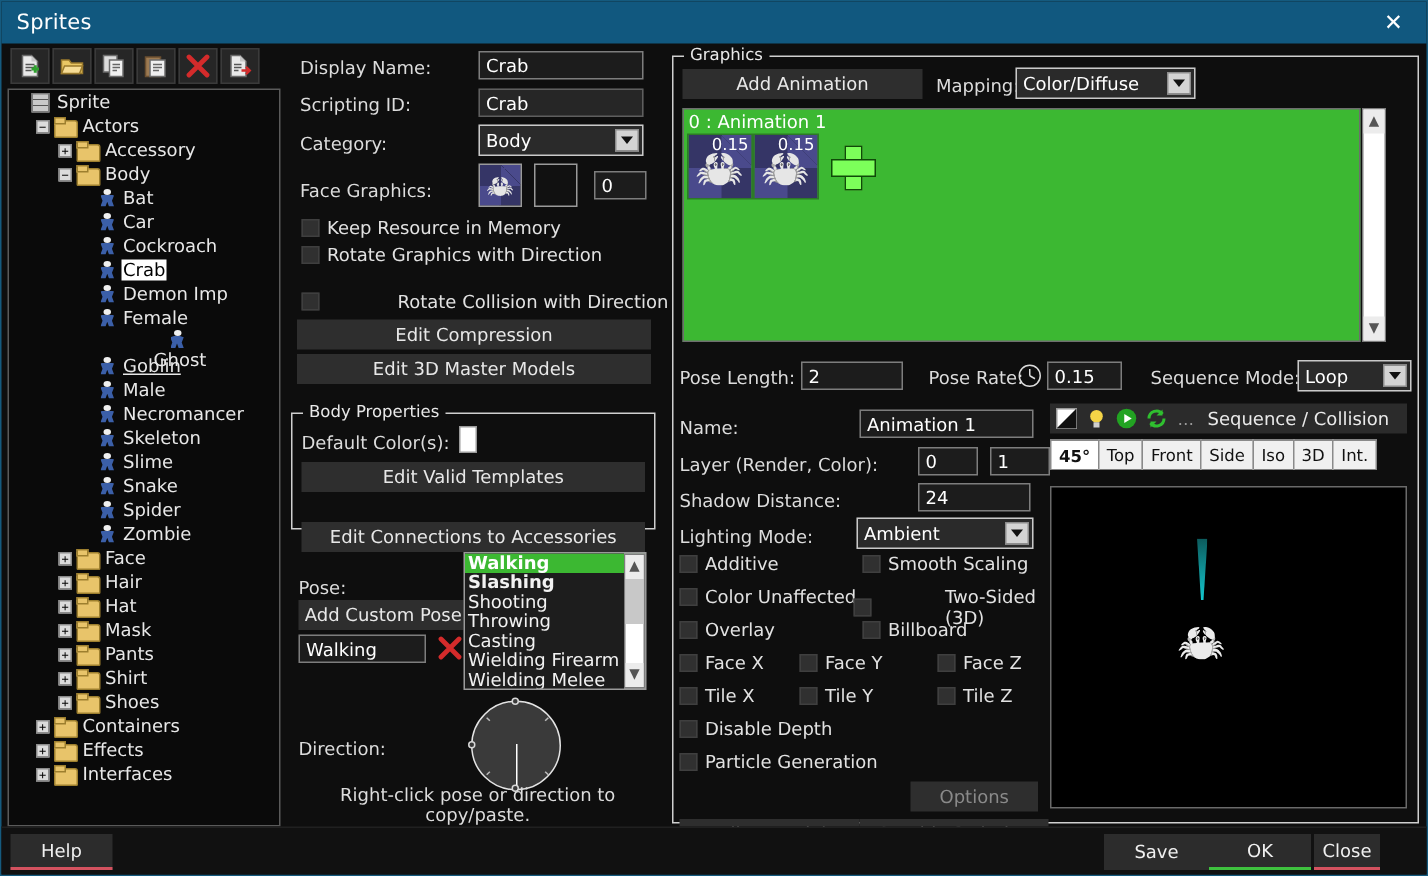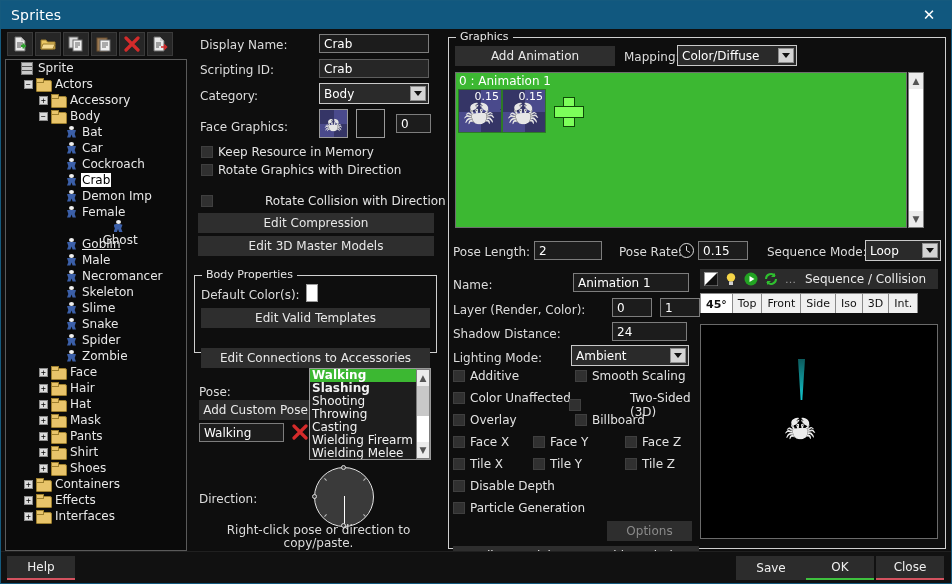--- a/index.html
+++ b/index.html
@@ -718,7 +718,7 @@
     <div class="bbtn ul-red" style="left:6px;width:68px;">Help</div>
     <div class="bbtn" style="left:735px;width:70px;">Save</div>
     <div class="bbtn ul-green" style="left:805px;width:68px;">OK</div>
-    <div class="bbtn ul-red" style="left:875px;width:68px;">Close</div>
+    <div class="bbtn ul-red" style="left:875px;width:44px;">Close</div>
   </div>
 
 </div>

